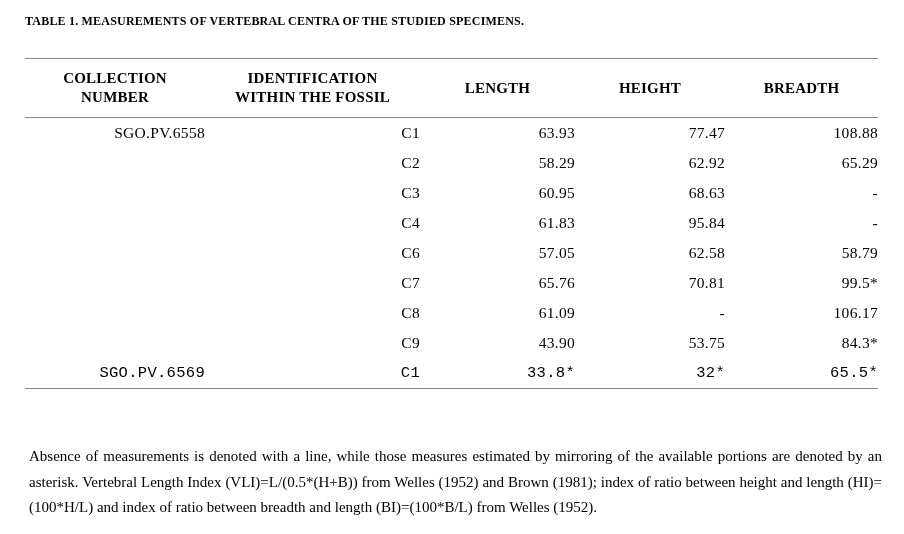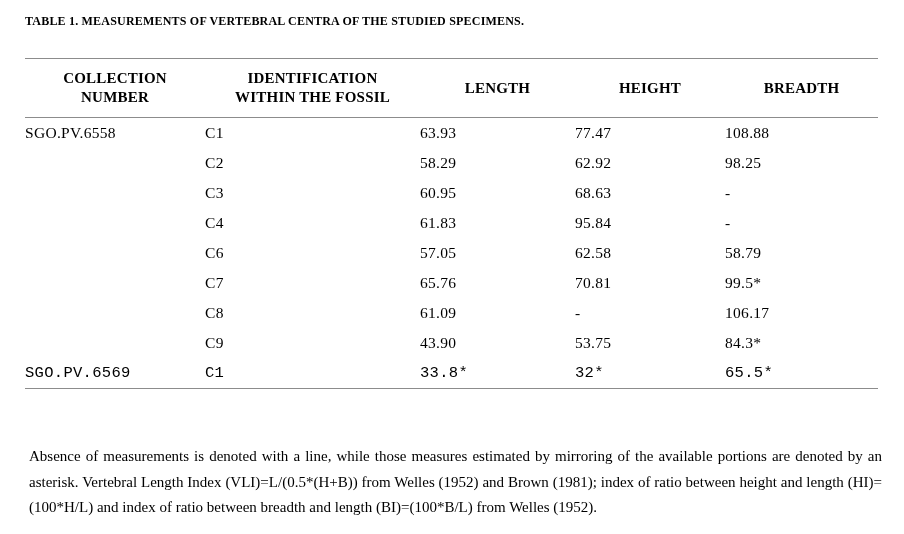--- a/index.html
+++ b/index.html
@@ -36,7 +36,7 @@
   table.meas tbody td{
     height:30px;padding:0;
     font-size:15.5px;letter-spacing:0.3px;
-    text-align:left;vertical-align:middle;
+    text-align:right;vertical-align:middle;
   }
   table.meas tbody tr:last-child td{
     border-bottom:1px solid var(--rule);

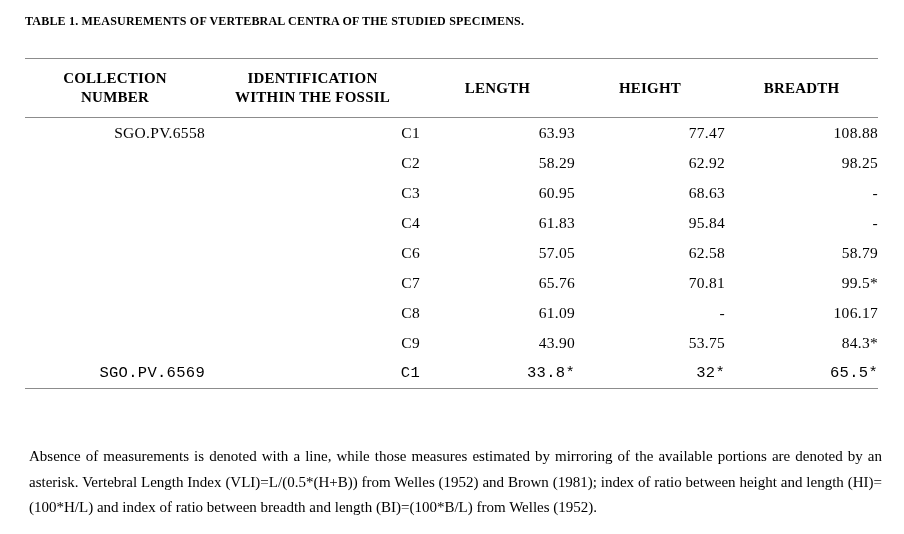--- a/index.html
+++ b/index.html
@@ -97,7 +97,7 @@
         <td>C2</td>
         <td>58.29</td>
         <td>62.92</td>
-        <td>98.25</td>
+        <td>65.29</td>
       </tr>
       <tr>
         <td></td>

